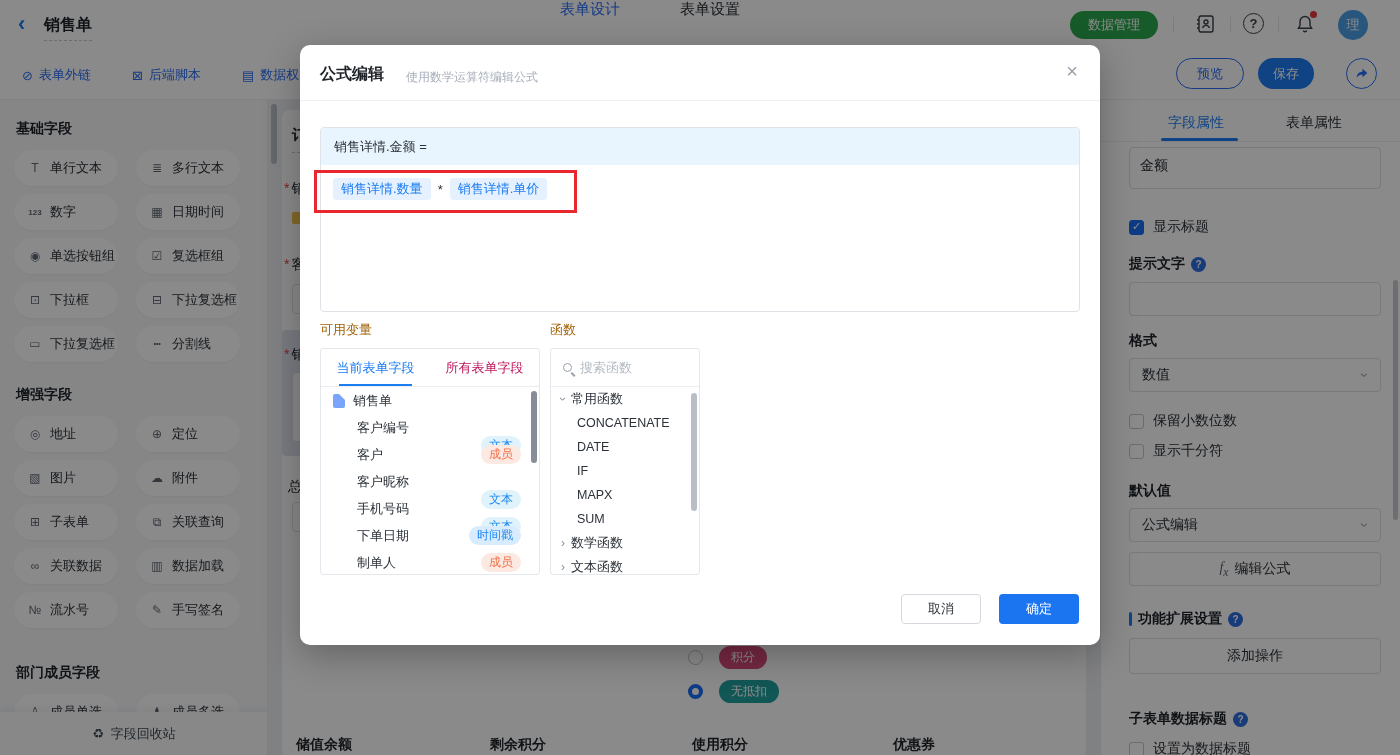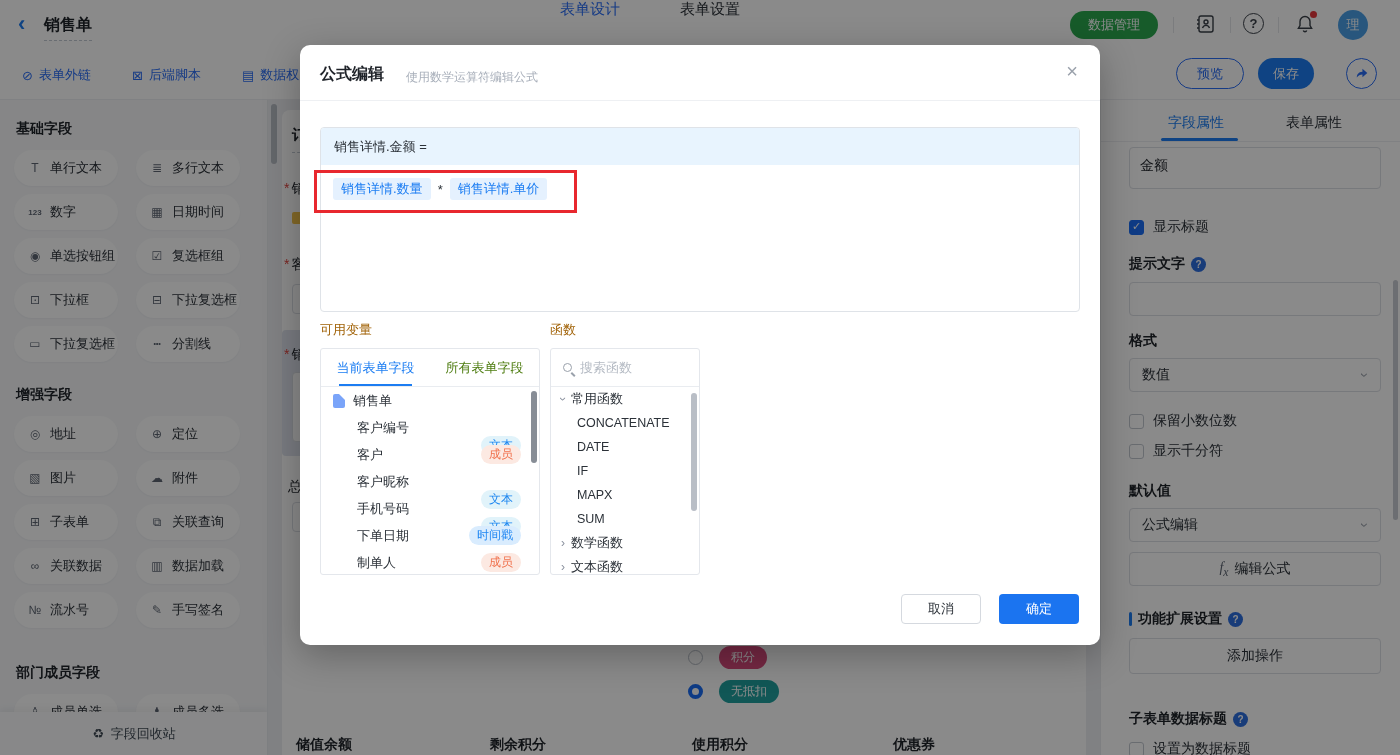--- a/index.html
+++ b/index.html
@@ -98,7 +98,7 @@
   .m-seclabel { position:absolute; top:260px; font-size:13px; color:#a16207;margin-top:16px; }
   .m-panel { position:absolute; top:303px; height:227px; border:1px solid #e4e7ec; border-radius:3px; background:#fff; overflow:hidden; }
   .var-tabs { height:38px; border-bottom:1px solid #e9ecf0; display:flex; }
-  .var-tab { flex:1; display:flex; align-items:center; justify-content:center; font-size:13px; color:#4d7c0f; cursor:pointer; position:relative; }
+  .var-tab { flex:1; display:flex; align-items:center; justify-content:center; font-size:13px; color:#be185d; cursor:pointer; position:relative; }
   .var-tab.active { color:#1c7df2; }
   .var-tab.active::after { content:""; position:absolute; left:18px; right:18px; bottom:0; height:2px; background:#1c7df2; }
   .tree-row { height:27px; display:flex; align-items:center; padding:0 18px 0 12px; font-size:13px; color:#2b3138; cursor:pointer; }

